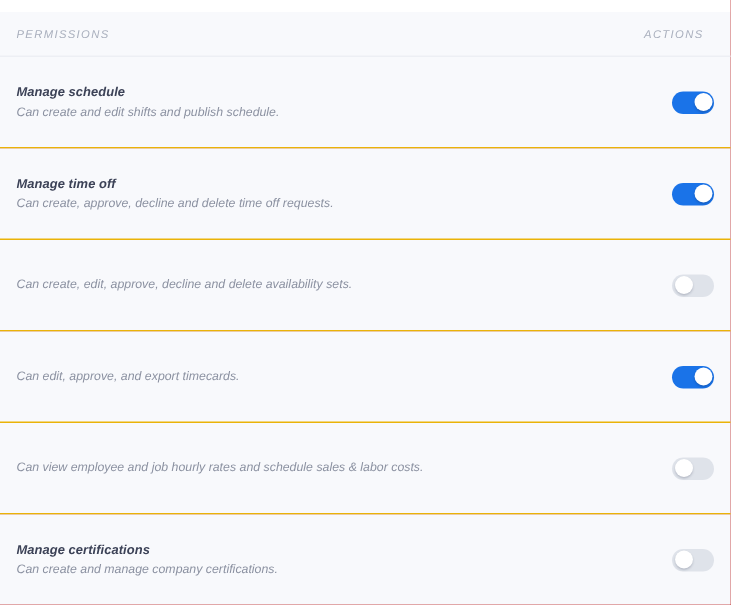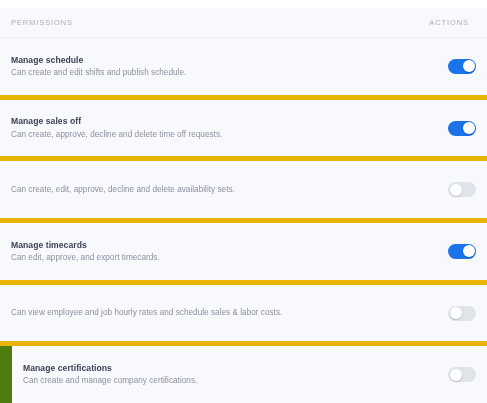--- a/index.html
+++ b/index.html
@@ -18,11 +18,12 @@
   #permissions-panel {
     width: 487px;
     height: 403px;
-    background: #4d7c0f;
+    background: #b91c1c;
     box-sizing: border-box;
     display: flex;
     flex-direction: column;
     position: relative;
+    font-style: italic;
   }
 
   

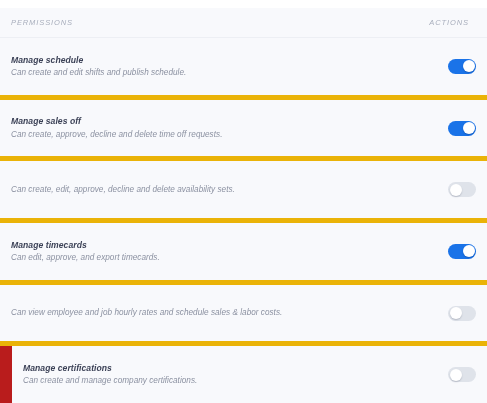--- a/index.html
+++ b/index.html
@@ -74,7 +74,7 @@
     padding: 0 11px;
     box-sizing: border-box;
     background: #f8f9fc;
-    border-bottom: 5px solid #eab308;
+    border-bottom: 1px solid #eab308;
   }
   .perm-row:last-child { border-bottom: none; margin-left: 12px; }
 

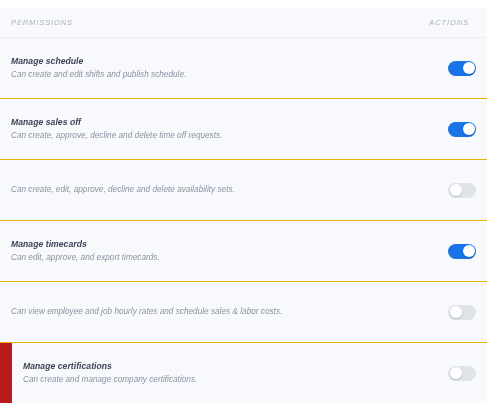--- a/index.html
+++ b/index.html
@@ -168,7 +168,7 @@
       </div>
       <div class="perm-row">
         <div class="perm-text">
-          <div class="perm-title">Manage sales off</div>
+          <div class="perm-title">Manage time off</div>
           <div class="perm-desc">Can create, approve, decline and delete time off requests.</div>
         </div>
         <div class="perm-action">

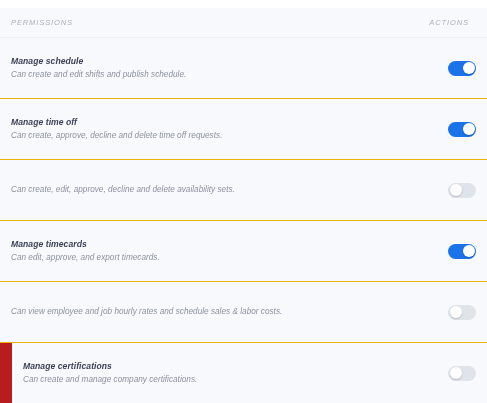--- a/index.html
+++ b/index.html
@@ -189,7 +189,6 @@
       </div>
       <div class="perm-row">
         <div class="perm-text">
-          <div class="perm-title">Manage timecards</div>
           <div class="perm-desc">Can edit, approve, and export timecards.</div>
         </div>
         <div class="perm-action">

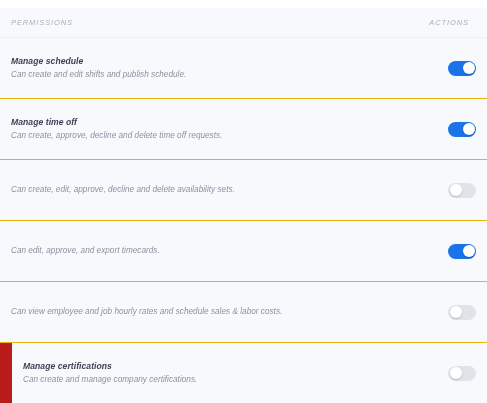--- a/index.html
+++ b/index.html
@@ -76,7 +76,7 @@
     background: #f8f9fc;
     border-bottom: 1px solid #eab308;
   }
-  .perm-row:last-child { border-bottom: none; margin-left: 12px; }
+  .perm-row:last-child { border-bottom: none; }
 
   .perm-text {
     flex: 1 1 auto;

